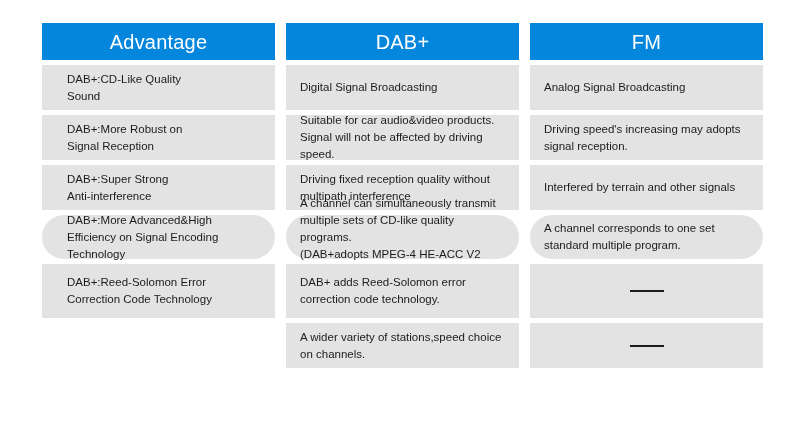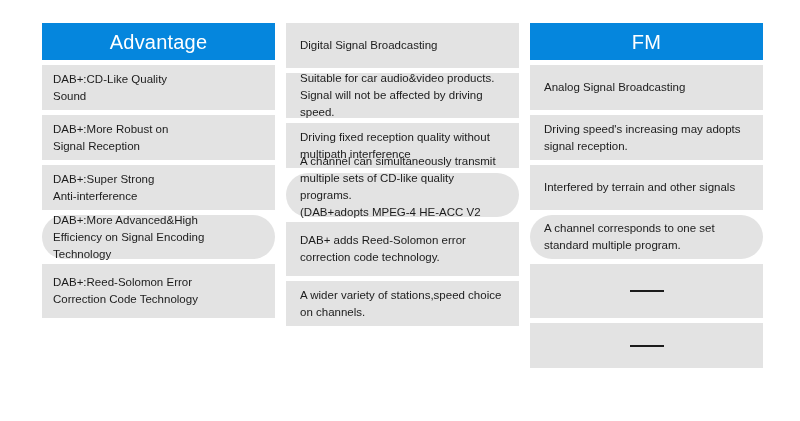--- a/index.html
+++ b/index.html
@@ -103,6 +103,7 @@
   </div>
 
   <div class="column">
+    <div class="col-header">DAB+</div>
 
     <div class="cell h1">Digital Signal Broadcasting</div>
     <div class="cell h2">Suitable for car audio&amp;video products.

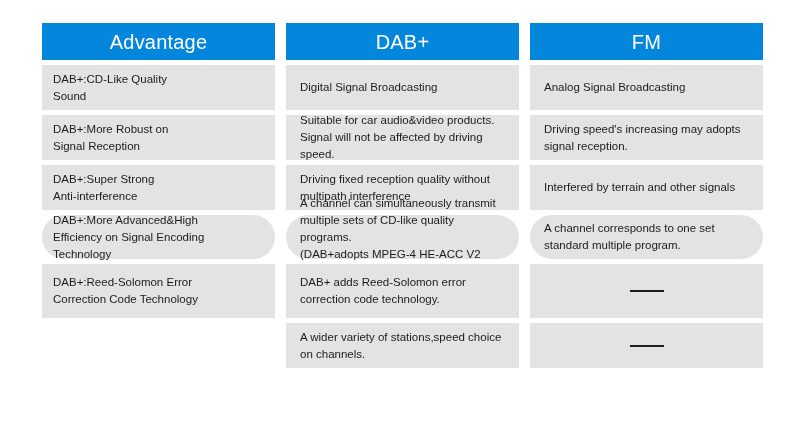--- a/index.html
+++ b/index.html
@@ -58,7 +58,7 @@
     white-space: pre-line;
   }
 
-  .cell.pad-left-sm { padding-left: 11px; }
+  .cell.pad-left-sm { padding-left: 25px; }
 
   
   .h1 { height: 45px; }

